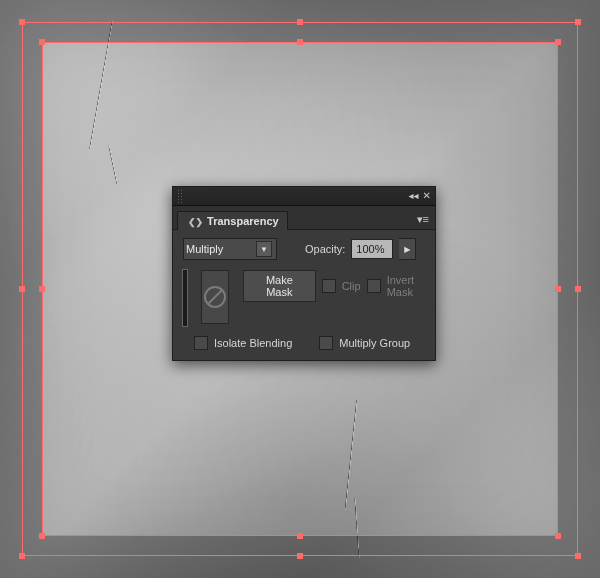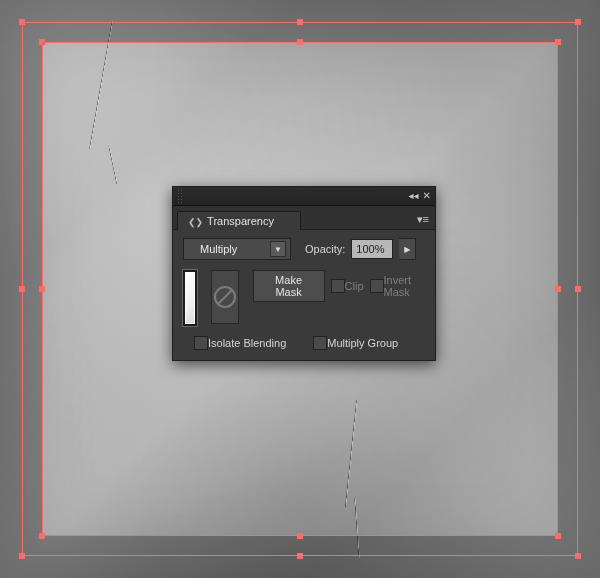--- a/index.html
+++ b/index.html
@@ -115,7 +115,7 @@
     height:20px;
   }
   .tab {
-    padding: 3px 26px 3px 10px;
+    padding: 3px 8px 3px 10px;
     background: #3a3a3a;
     border:1px solid #1c1c1c;
     border-bottom:none;
@@ -125,6 +125,7 @@
     margin-right:auto;
     position:relative;
     top:1px;
+    font-weight:bold;
   }
   .tab-arrows{
     font-size:9px; color:#bdbdbd; margin-right:4px;

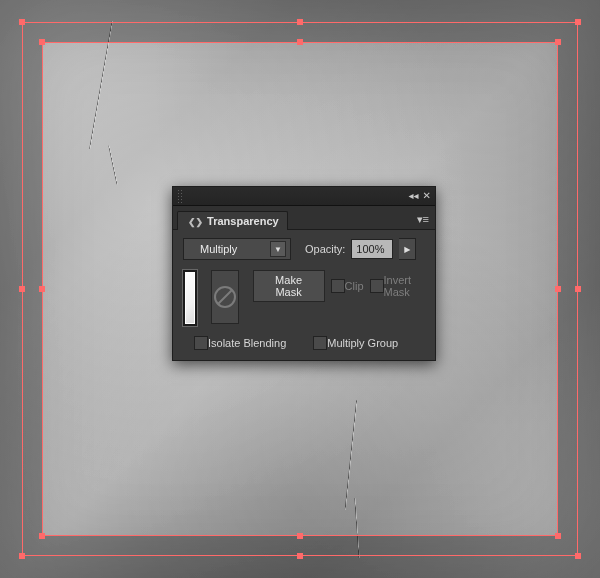--- a/index.html
+++ b/index.html
@@ -153,7 +153,7 @@
     background:#4a4a4a;
     border:1px solid #222;
     color:#eaeaea;
-    padding: 0 4px 0 16px;
+    padding: 0 4px 0 2px;
     min-width: 86px;
     justify-content:space-between;
     cursor:pointer;

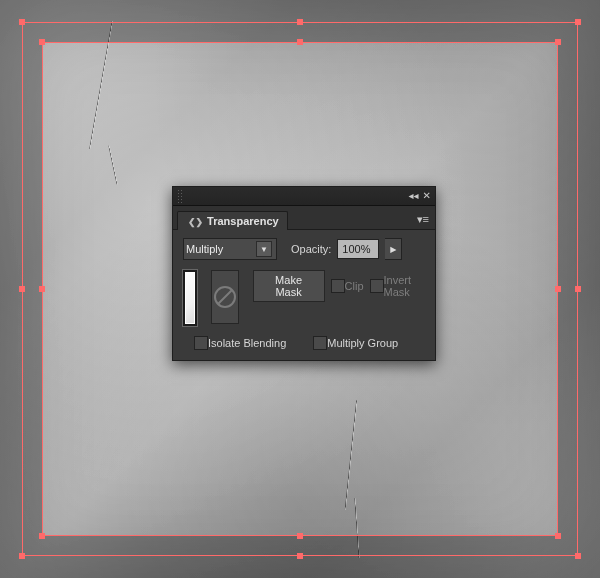--- a/index.html
+++ b/index.html
@@ -166,7 +166,7 @@
     font-size:8px;color:#ddd;margin-left:6px;
   }
 
-  .opacity-label{color:#d6d6d6;margin-left:8px;}
+  .opacity-label{color:#d6d6d6;margin-left:22px;}
 
   .num-input{
     width:42px;height:20px;

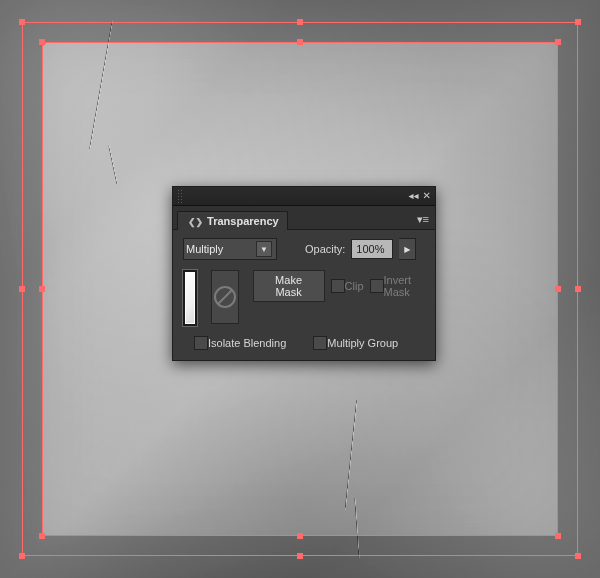--- a/index.html
+++ b/index.html
@@ -209,7 +209,7 @@
     width:86px;box-sizing:border-box;
   }
   .chk{
-    display:flex;align-items:center;color:#7e7e7e;font-size:11px;
+    display:flex;align-items:center;gap:6px;color:#7e7e7e;font-size:11px;
   }
   .chk.enabled{color:#d6d6d6;padding-left:11px;}
   .chk .box{

